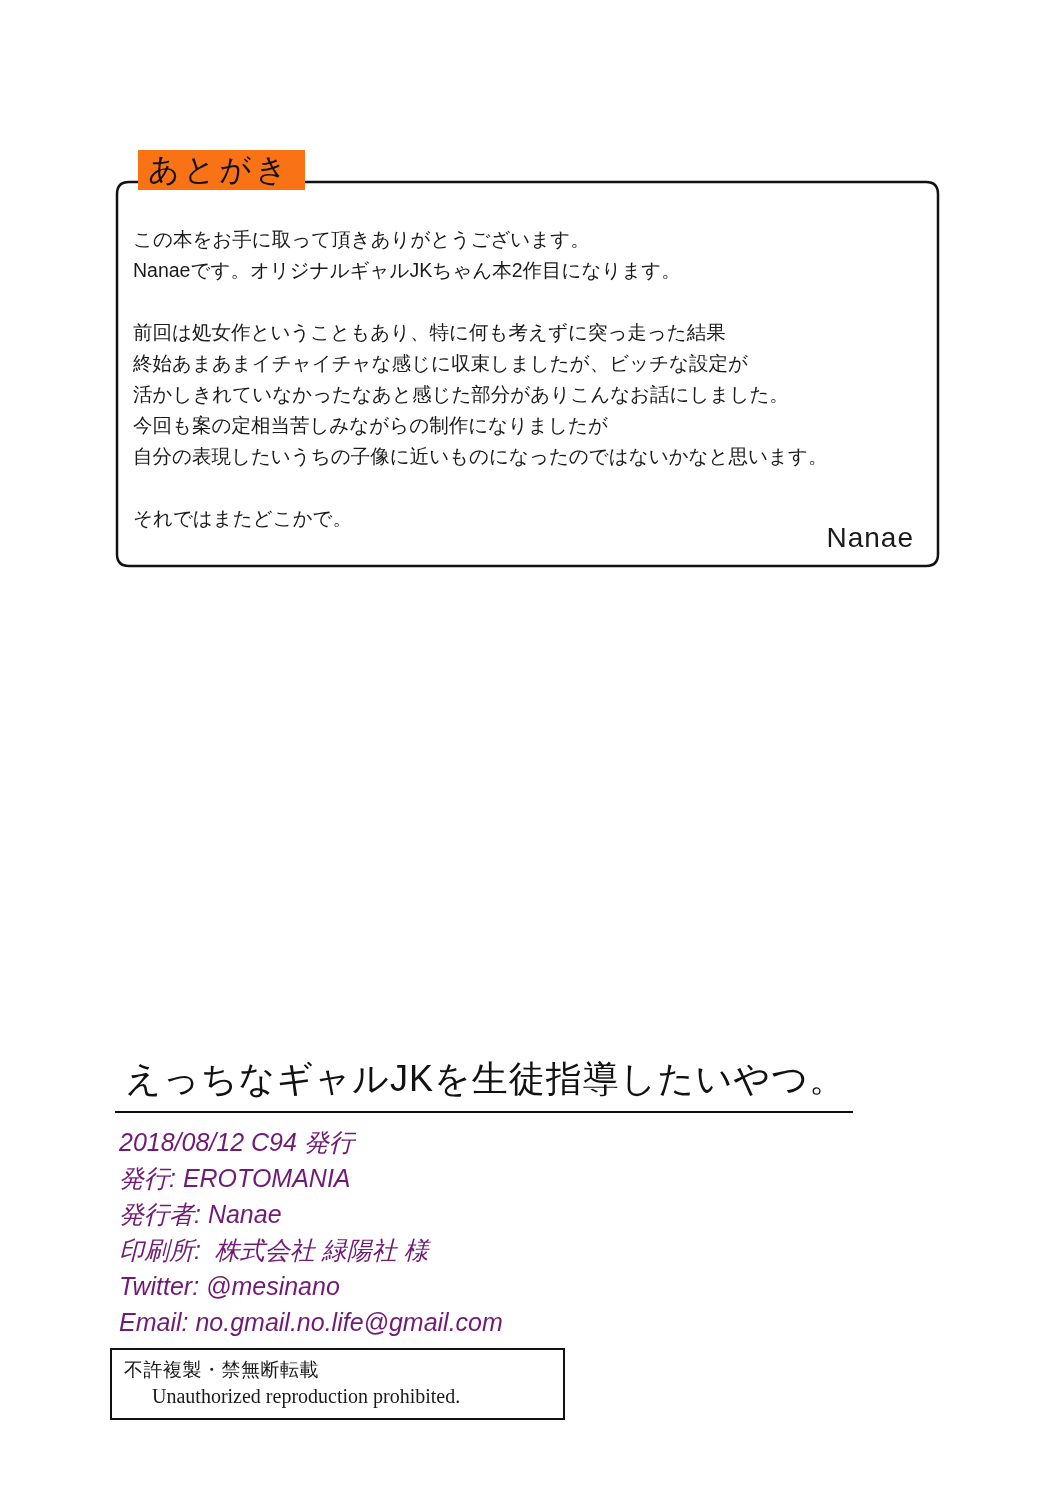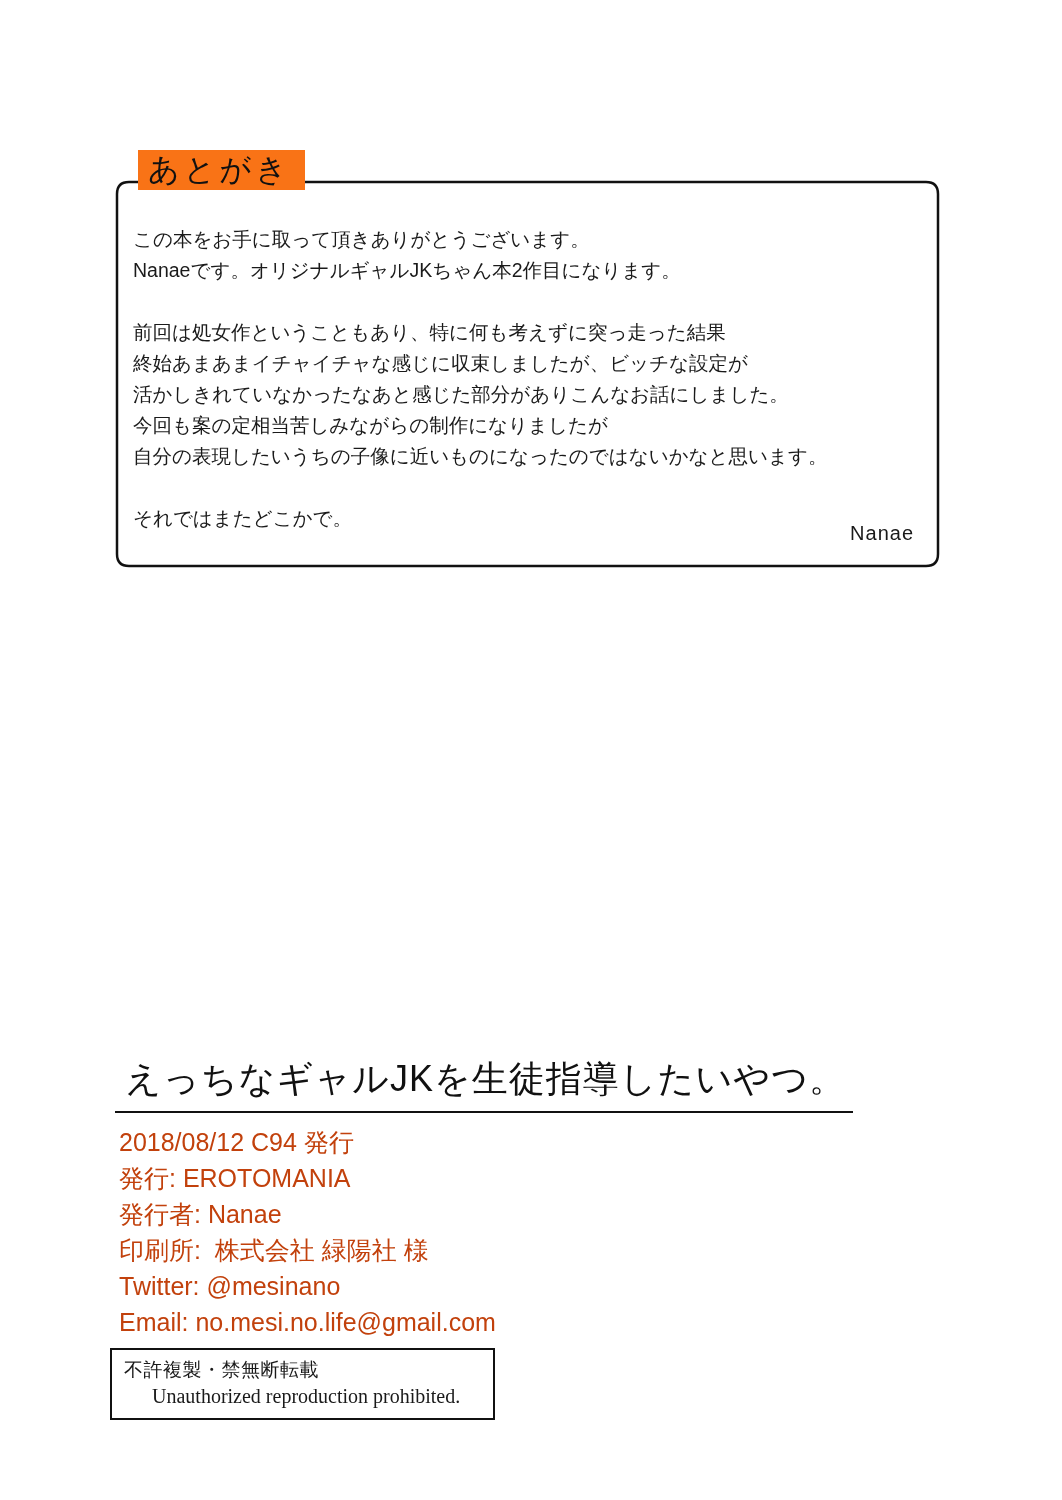--- a/index.html
+++ b/index.html
@@ -56,7 +56,7 @@
     position: absolute;
     right: 36px;
     top: 350px;
-    font-size: 20px;
+    font-size: 28px;
     letter-spacing: 1px;
   }
 

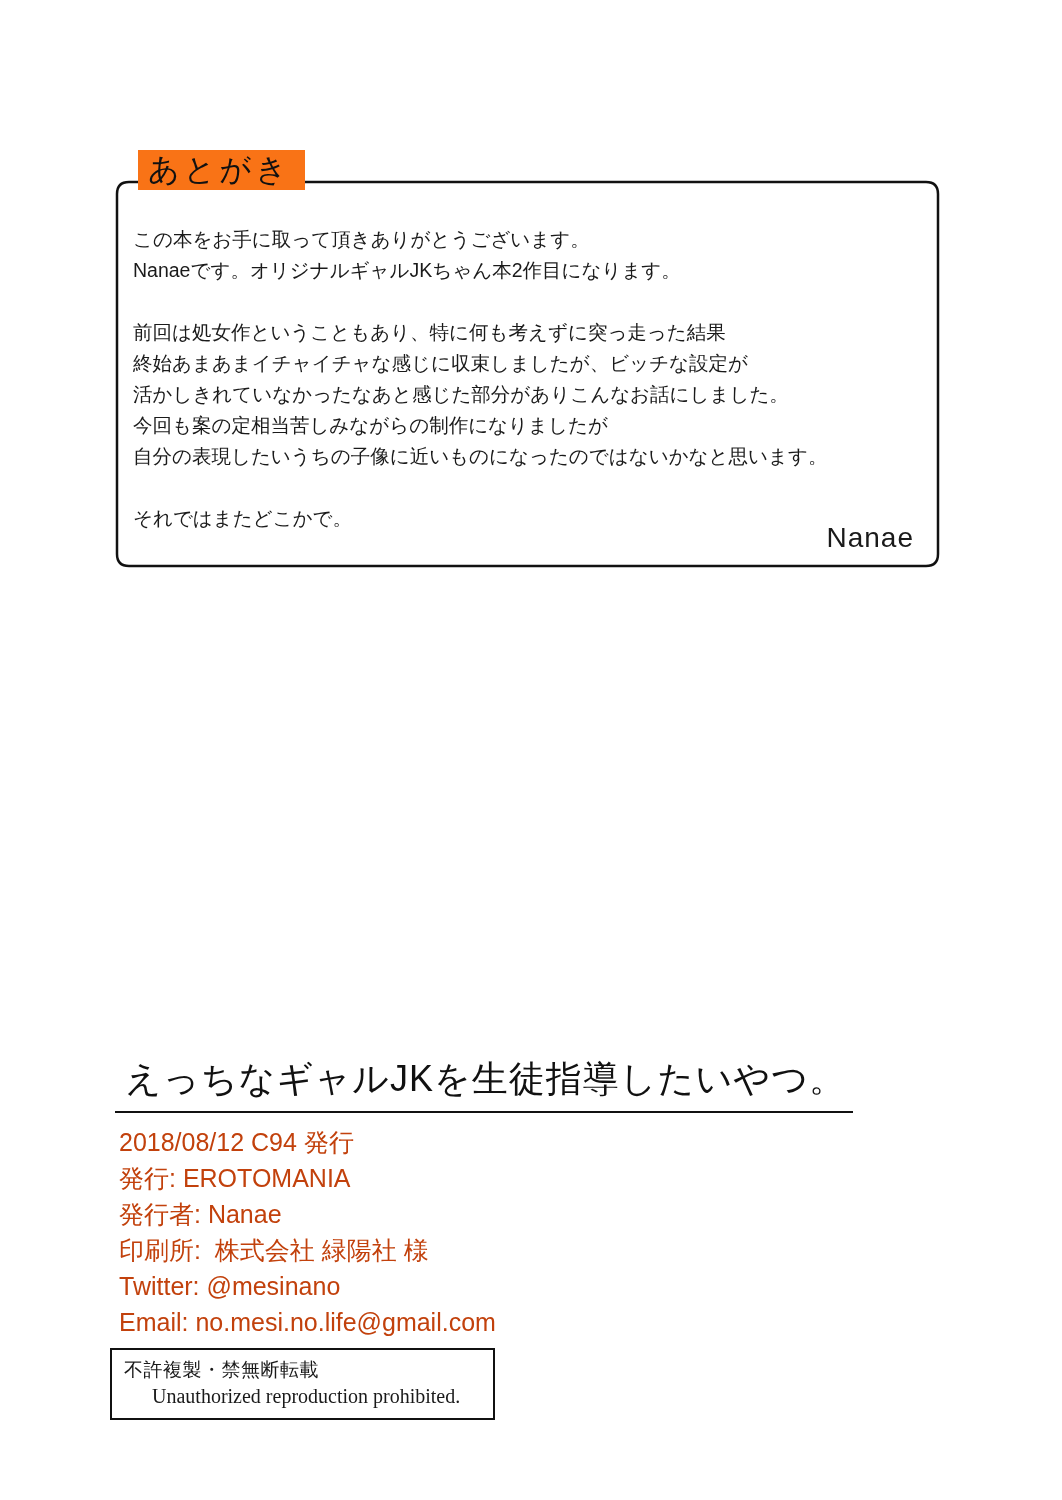--- a/index.html
+++ b/index.html
@@ -83,8 +83,9 @@
   .colophon-lines {
     font-size: 25px;
     line-height: 36px;
-    color: #c2410c;
+    color: #701a75;
     padding-left: 4px;
+    font-style: italic;
   }
   .colophon-line {
     white-space: pre;

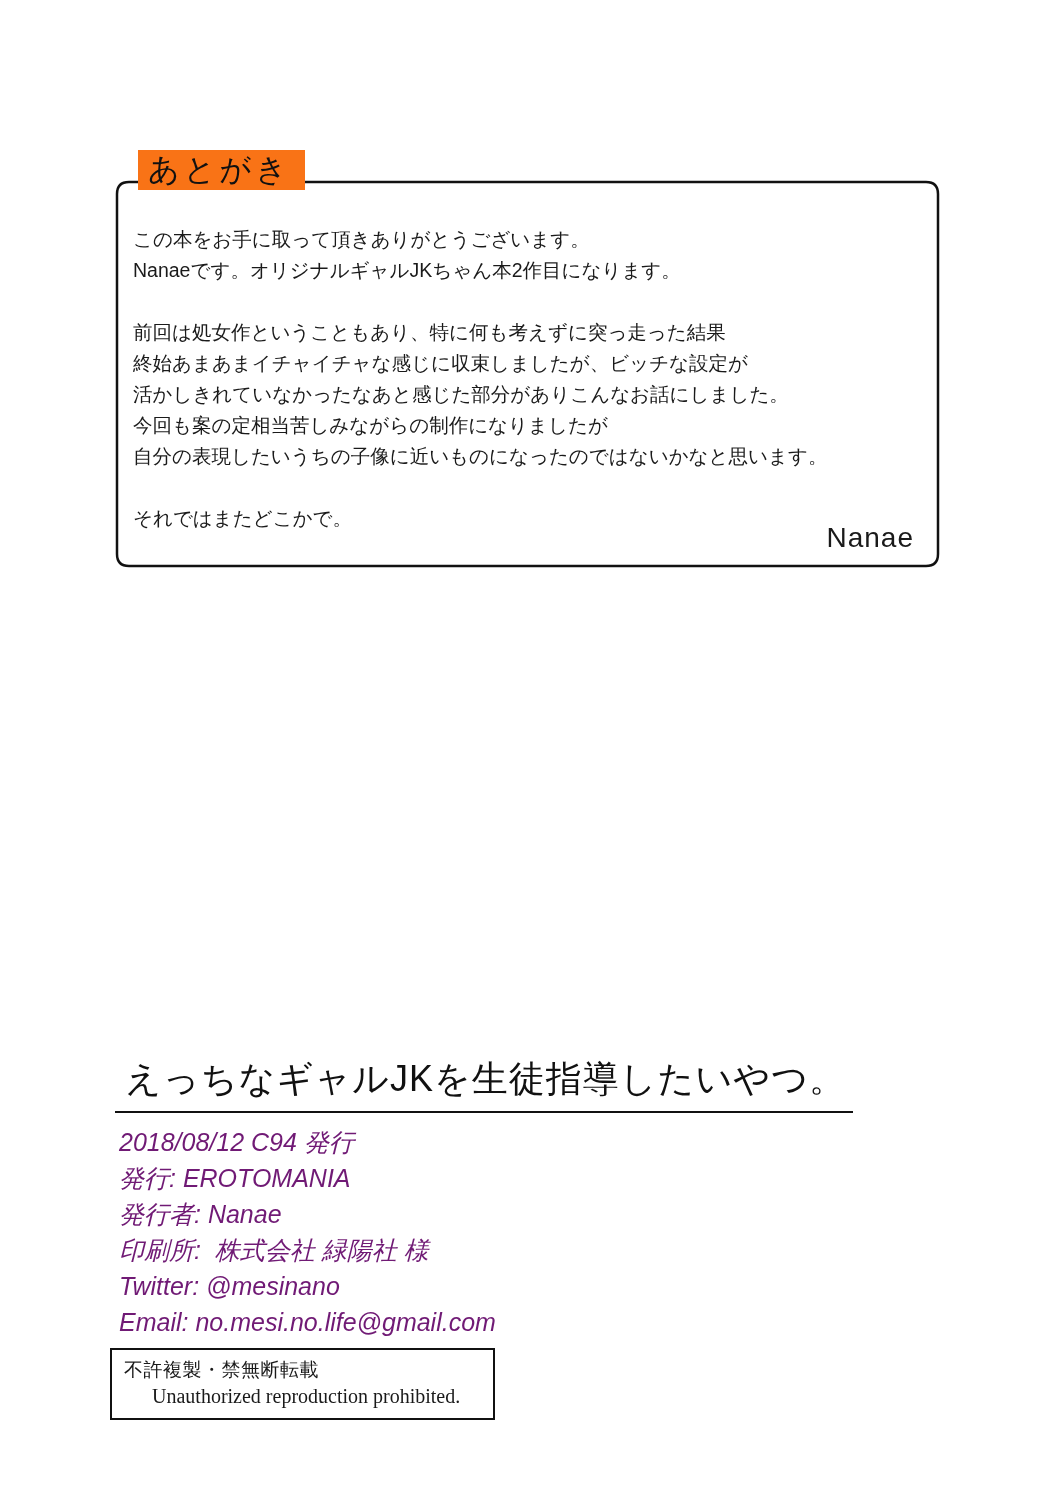--- a/index.html
+++ b/index.html
@@ -142,7 +142,7 @@
     <div class="colophon-line">発行者: Nanae</div>
     <div class="colophon-line">印刷所:  株式会社 緑陽社 様</div>
     <div class="colophon-line">Twitter: @mesinano</div>
-    <div class="colophon-line">Email: no.mesi.no.life@gmail.com</div>
+    <div class="colophon-line">Email: no.gmail.no.life@gmail.com</div>
   </div>
 </div>
 

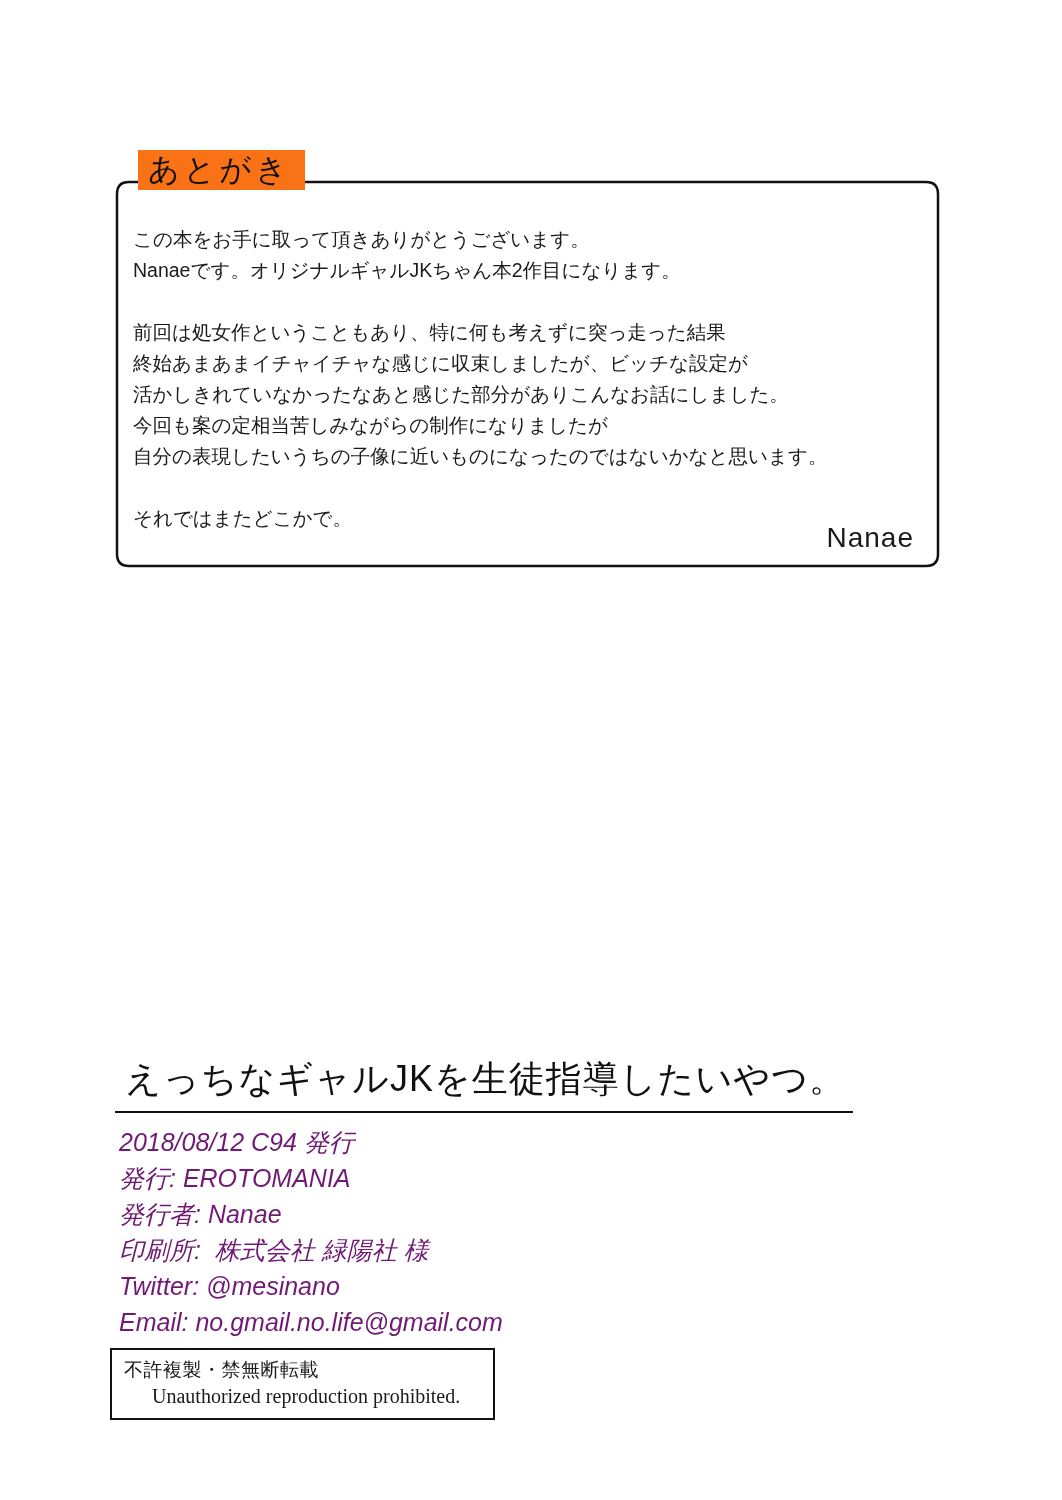--- a/index.html
+++ b/index.html
@@ -95,7 +95,7 @@
     position: absolute;
     left: 110px;
     top: 1348px;
-    width: 385px;
+    width: 455px;
     border: 2px solid #111;
     box-sizing: border-box;
     padding: 7px 10px 9px 12px;

